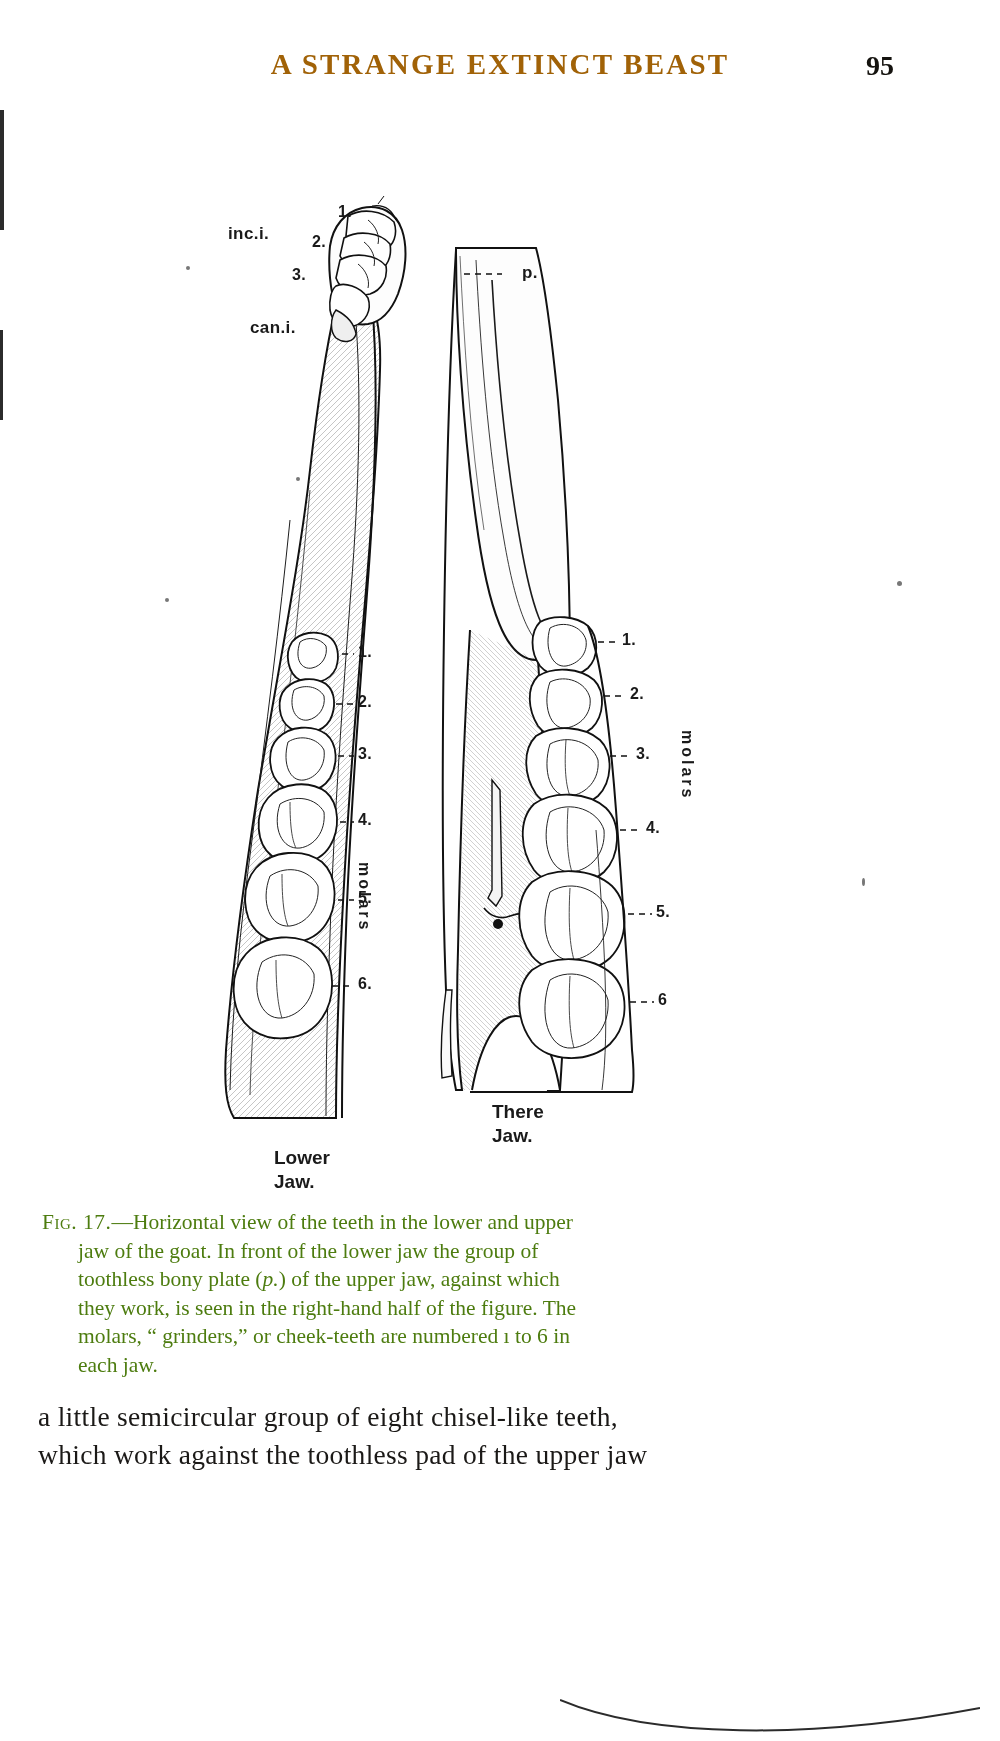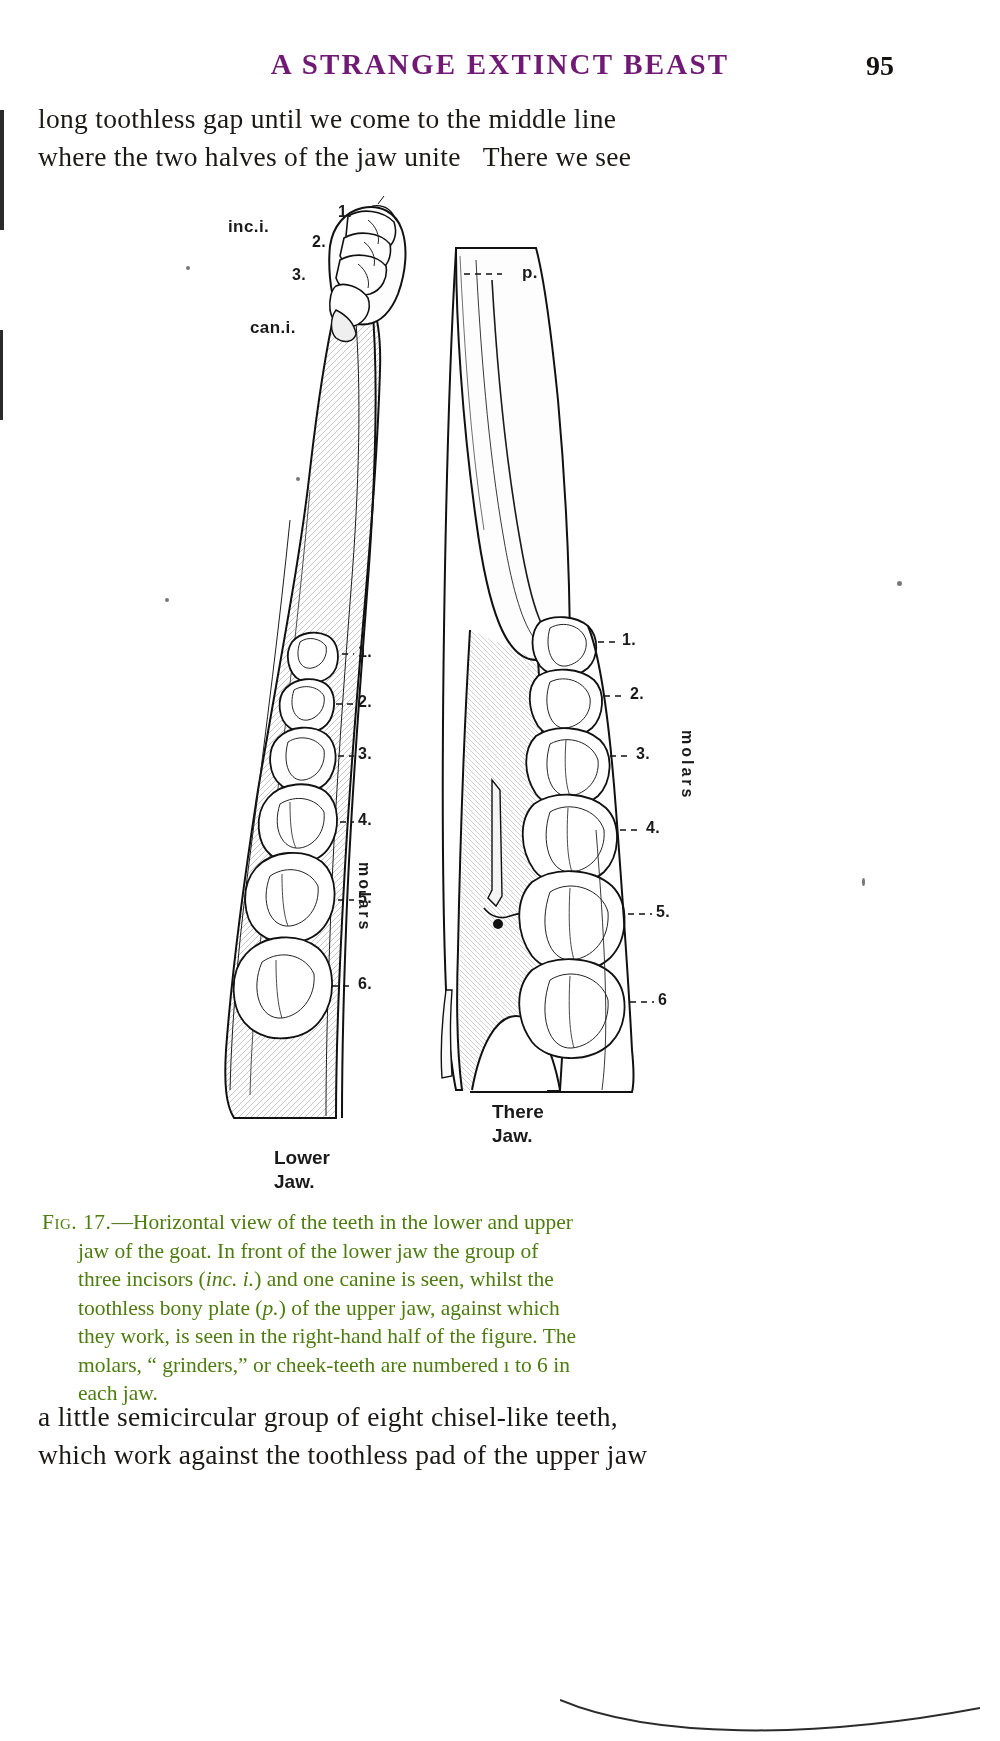--- a/index.html
+++ b/index.html
@@ -33,7 +33,7 @@
     font-size: 29px;
     letter-spacing: 2.2px;
     font-weight: 700;
-    color: #701a75;
+    color: #a16207;
   }
   .page-number {
     position: absolute;

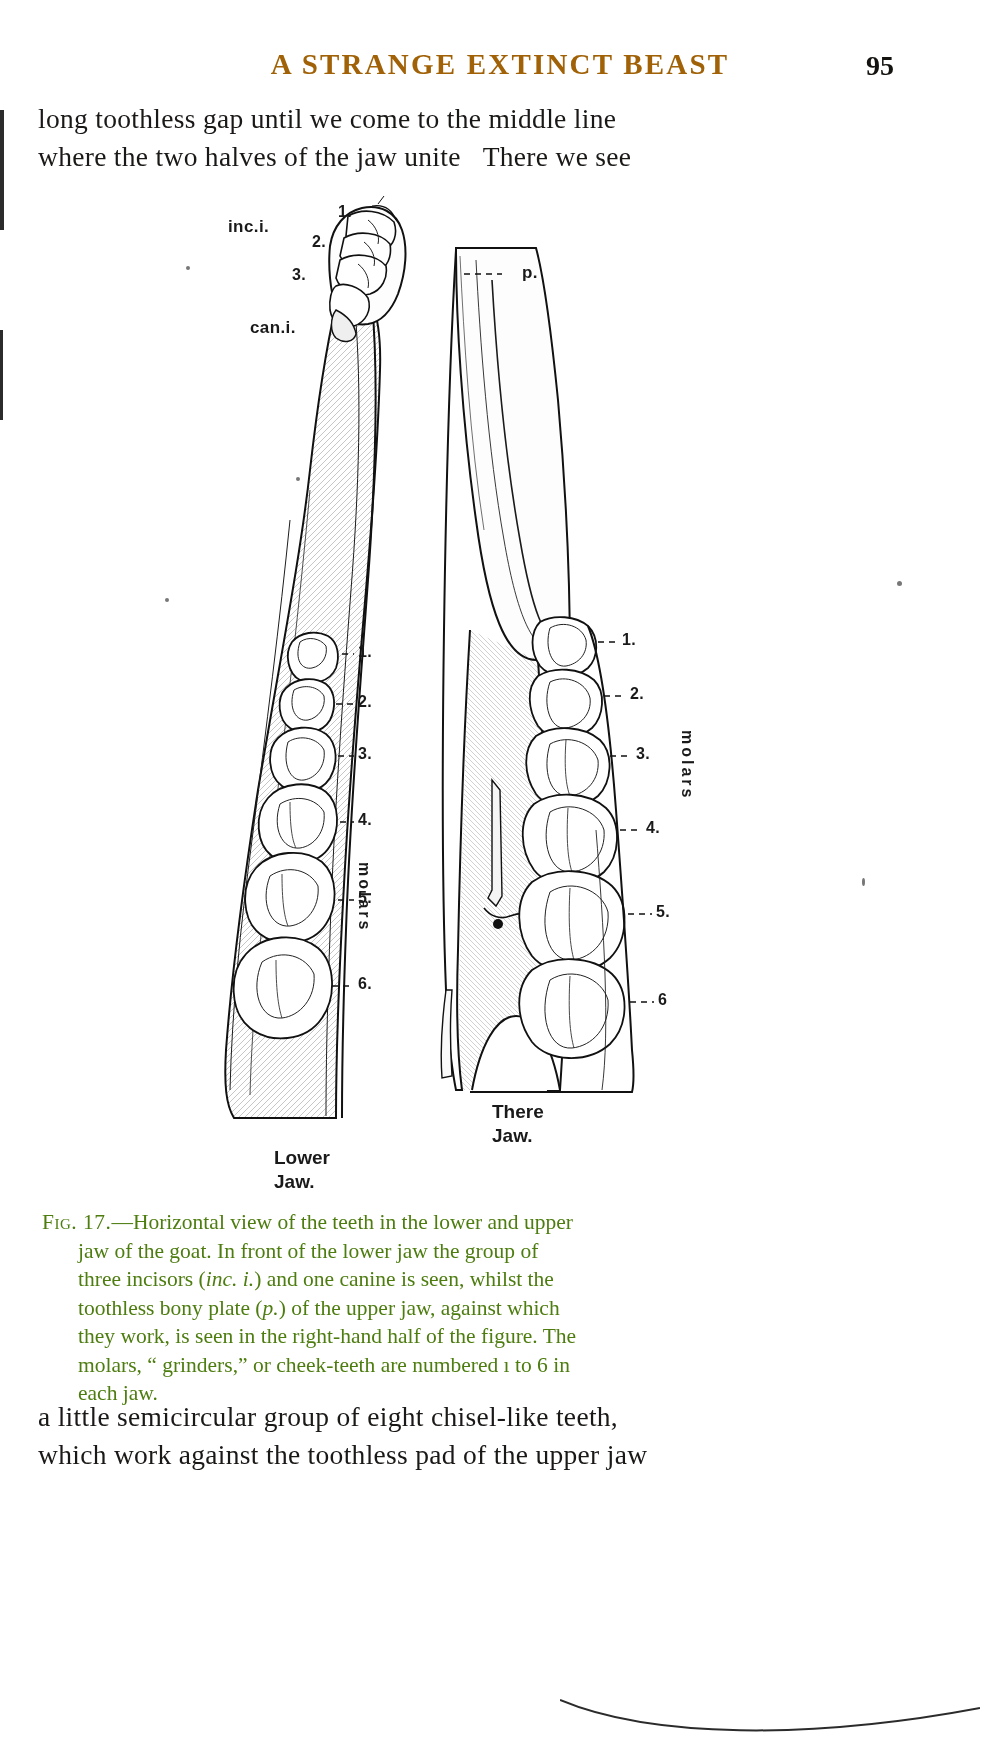--- a/index.html
+++ b/index.html
@@ -174,12 +174,6 @@
   </div>
   <div class="page-number">95</div>
 
-  <div class="body-top">
-    <div class="line">long toothless gap until we come to the middle line</div>
-    <div class="line">
-      <span>where the two halves of the jaw unite</span><span class="gap"></span><span>There we see</span>
-    </div>
-  </div>
 
   <div class="figure">
 

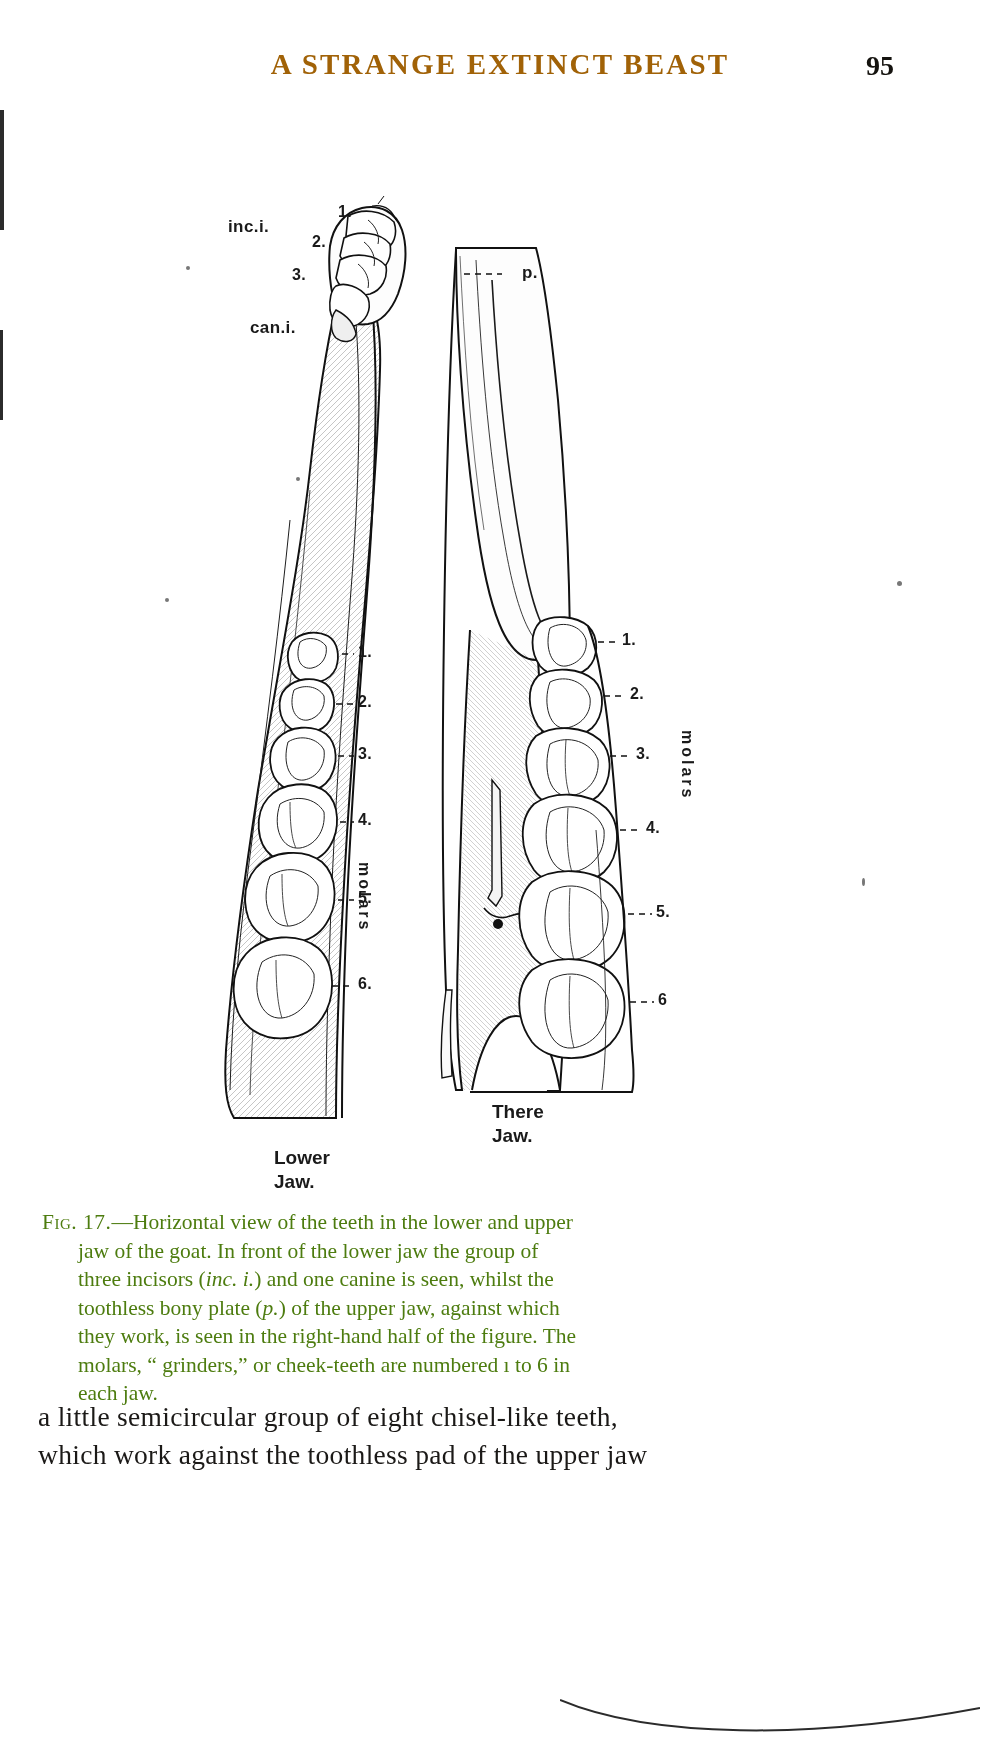--- a/index.html
+++ b/index.html
@@ -337,7 +337,7 @@
       </g>
     </svg>
 
-    <div class="fig-label" style="left:88px; top:27px;">inc.i.</div>
+    <div class="fig-label" style="left:88px; top:34px;">inc.i.</div>
     <div class="fig-label" style="left:110px; top:128px;">can.i.</div>
     <div class="fig-label small" style="left:198px; top:13px;">1.</div>
     <div class="fig-label small" style="left:172px; top:43px;">2.</div>

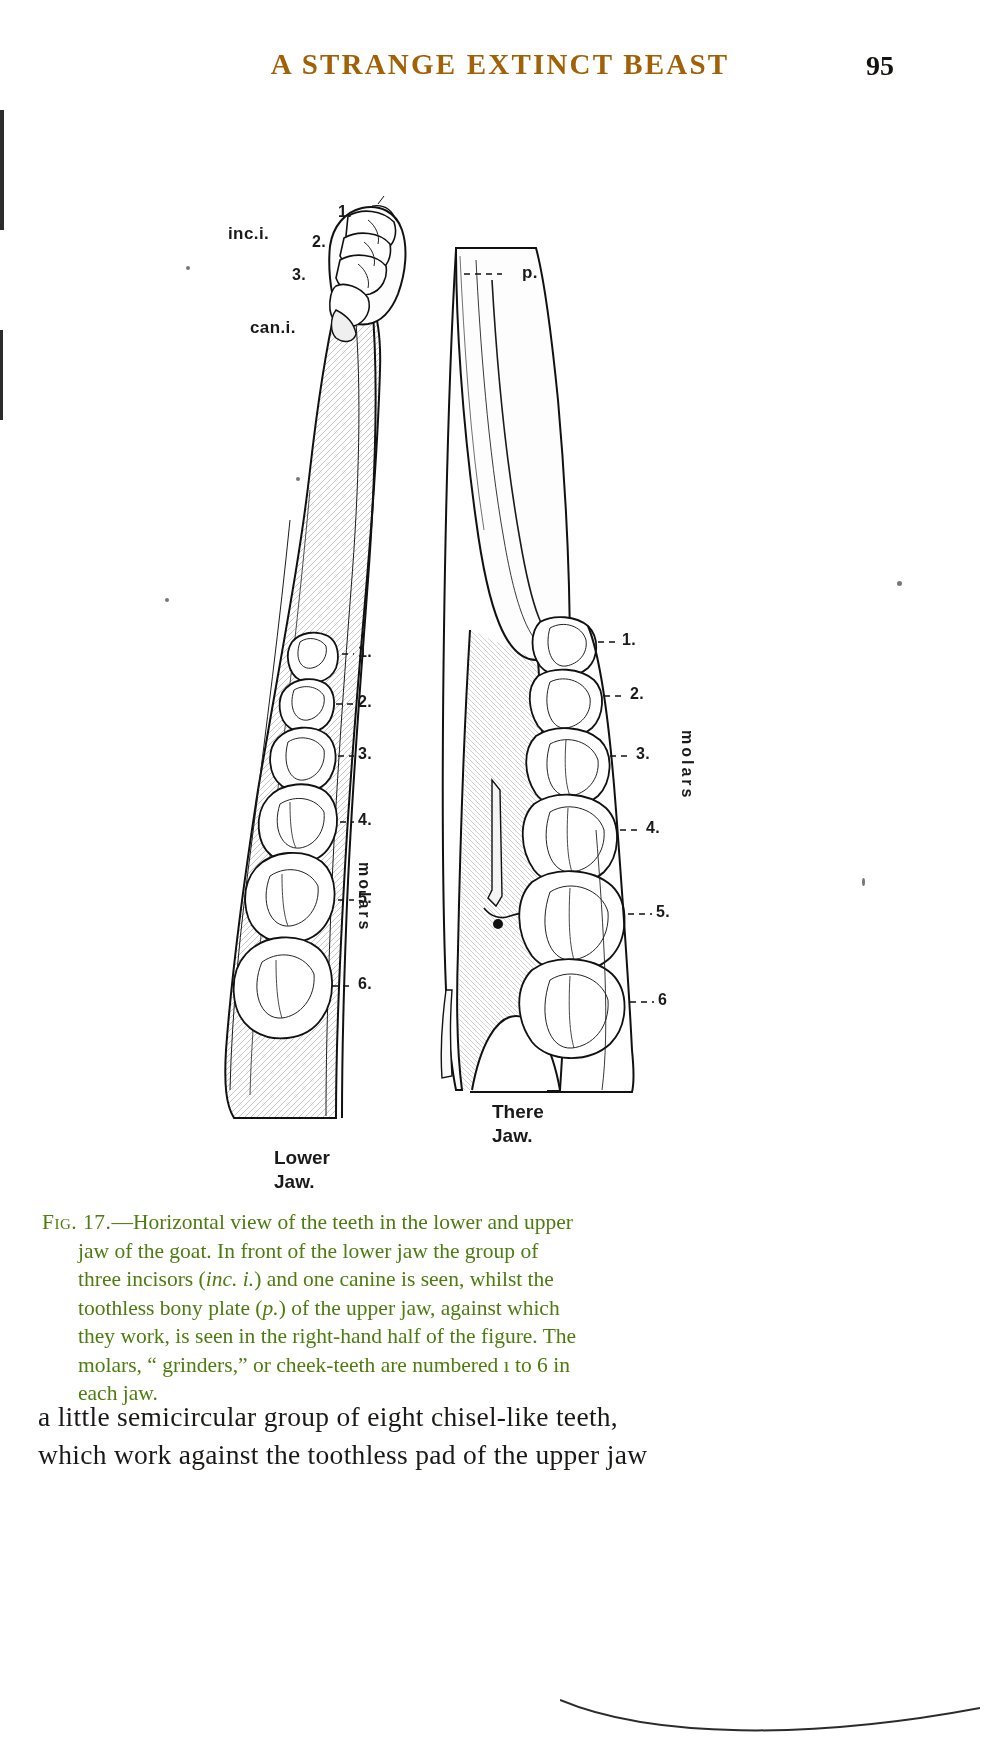--- a/index.html
+++ b/index.html
@@ -376,9 +376,6 @@
     </span>
     <span class="indent">jaw of the goat.   In front of the lower jaw the group of</span>
     <span class="indent">
-      <span>three incisors (</span><i>inc. i.</i><span>) and one canine is seen, whilst the</span>
-    </span>
-    <span class="indent">
       <span>toothless bony plate (</span><i>p.</i><span>) of the upper jaw, against which</span>
     </span>
     <span class="indent">they work, is seen in the right-hand half of the figure.   The</span>

